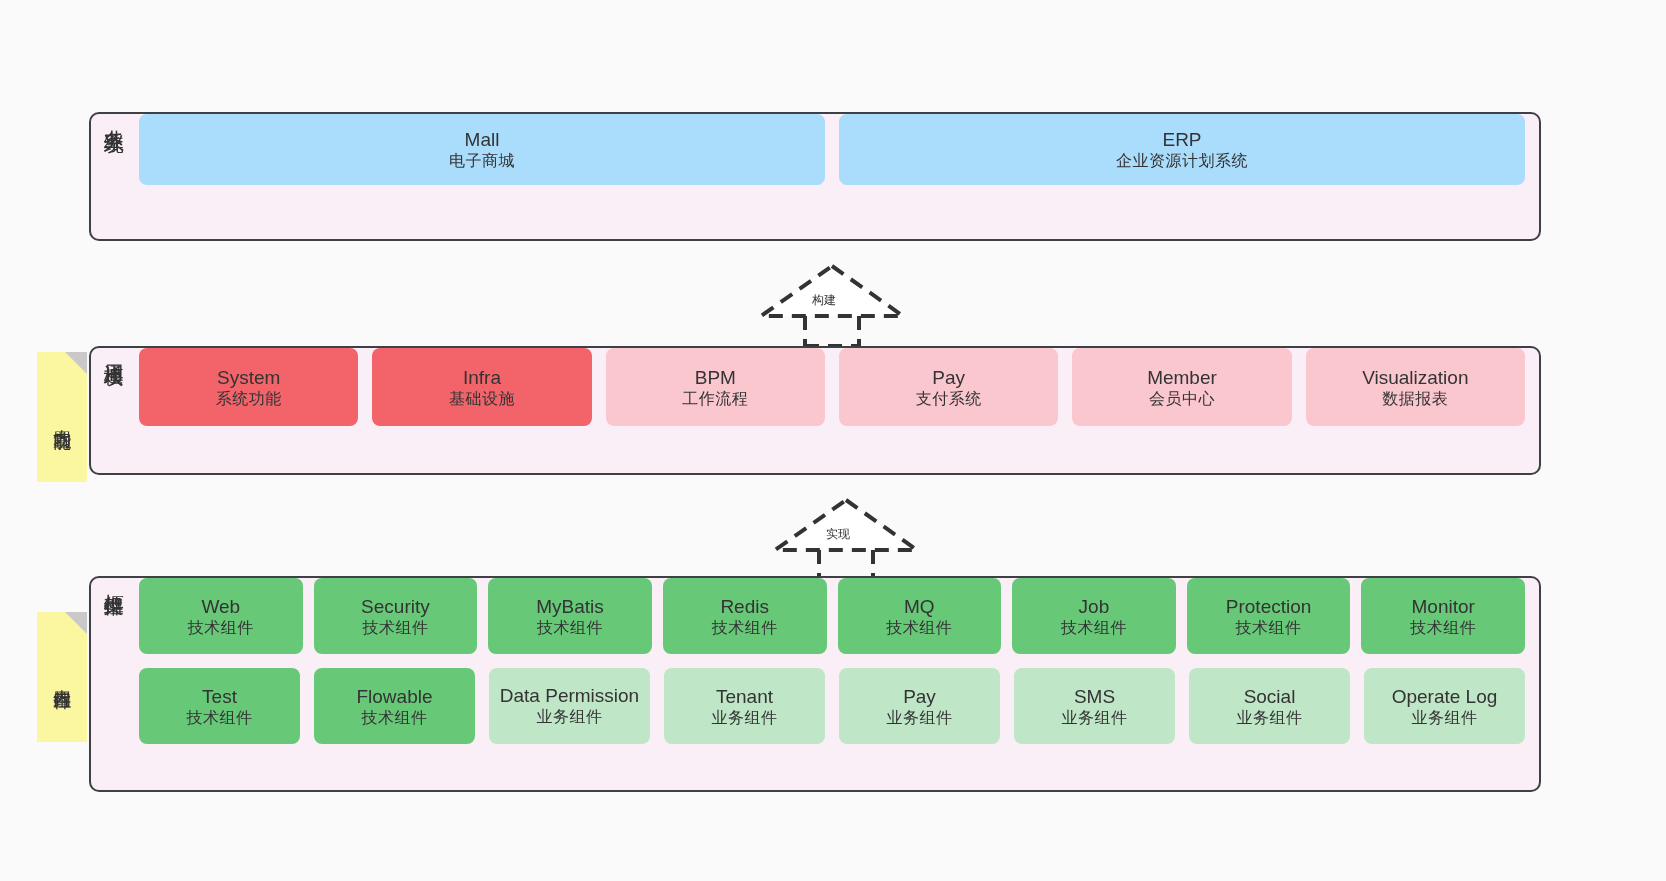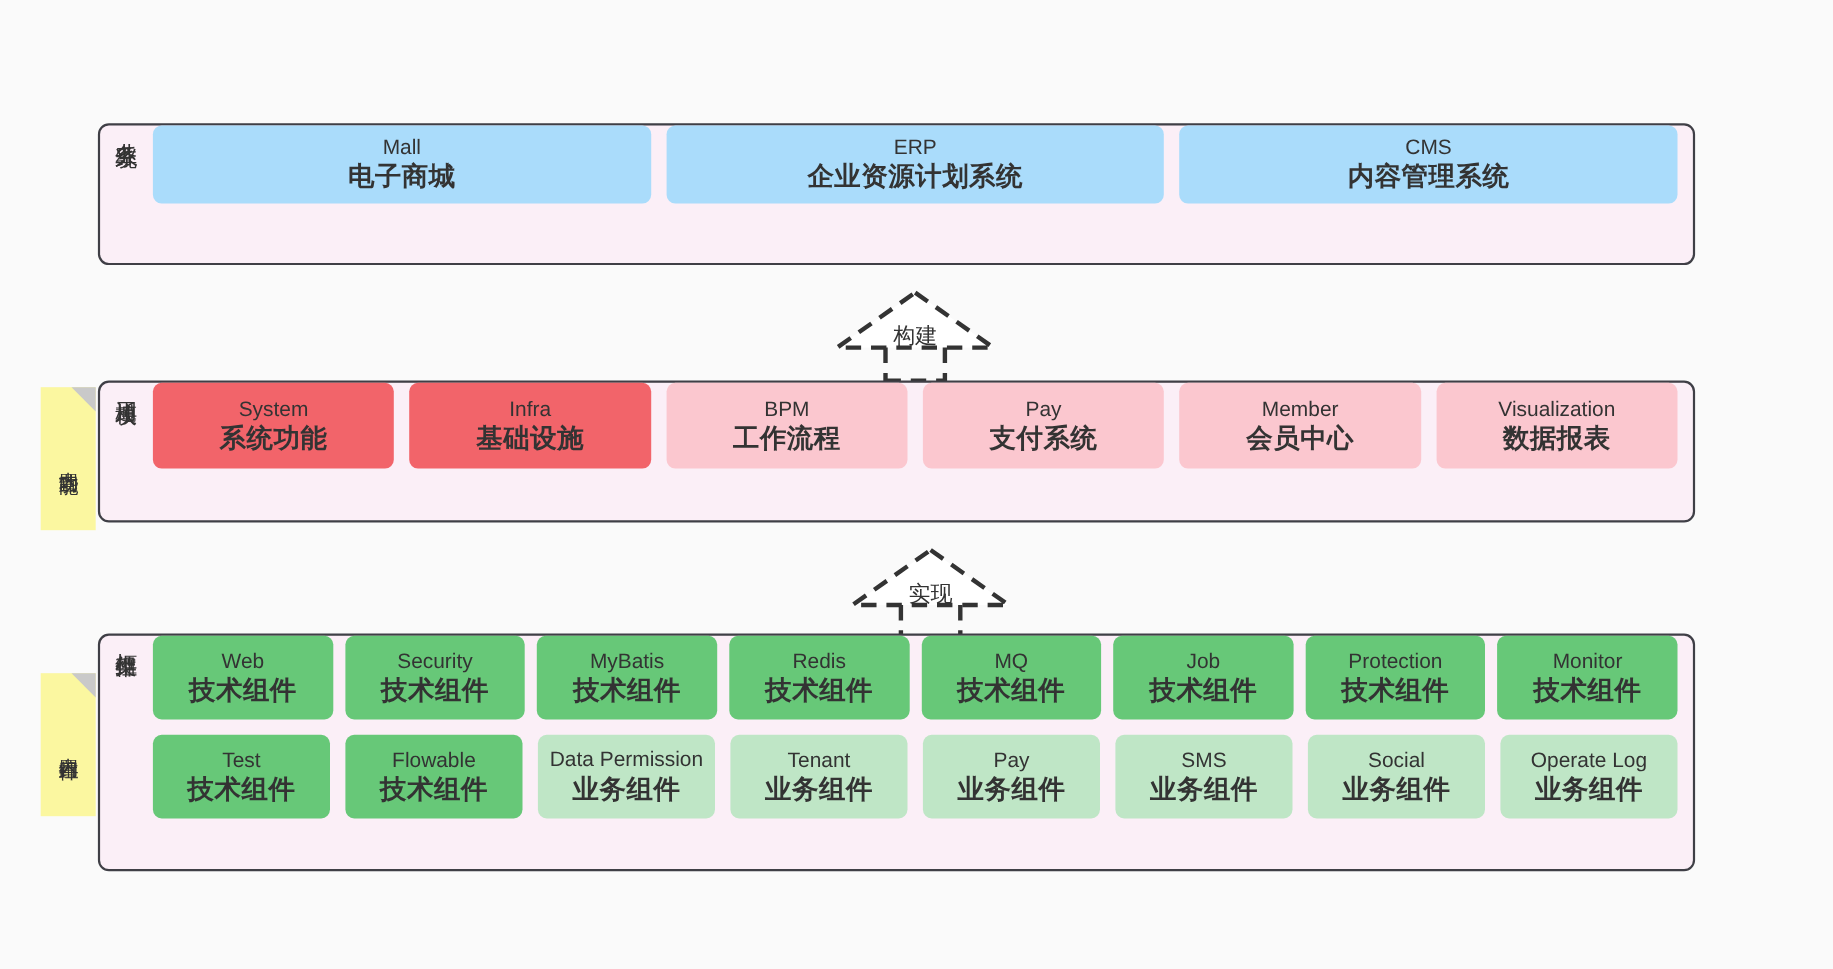--- a/index.html
+++ b/index.html
@@ -157,10 +157,6 @@
           <span class="t-en">ERP</span>
           <span class="t-cn">企业资源计划系统</span>
         </div>
-        <div class="card c-blue">
-          <span class="t-en">CMS</span>
-          <span class="t-cn">内容管理系统</span>
-        </div>
       </div>
     </div>
   </div>

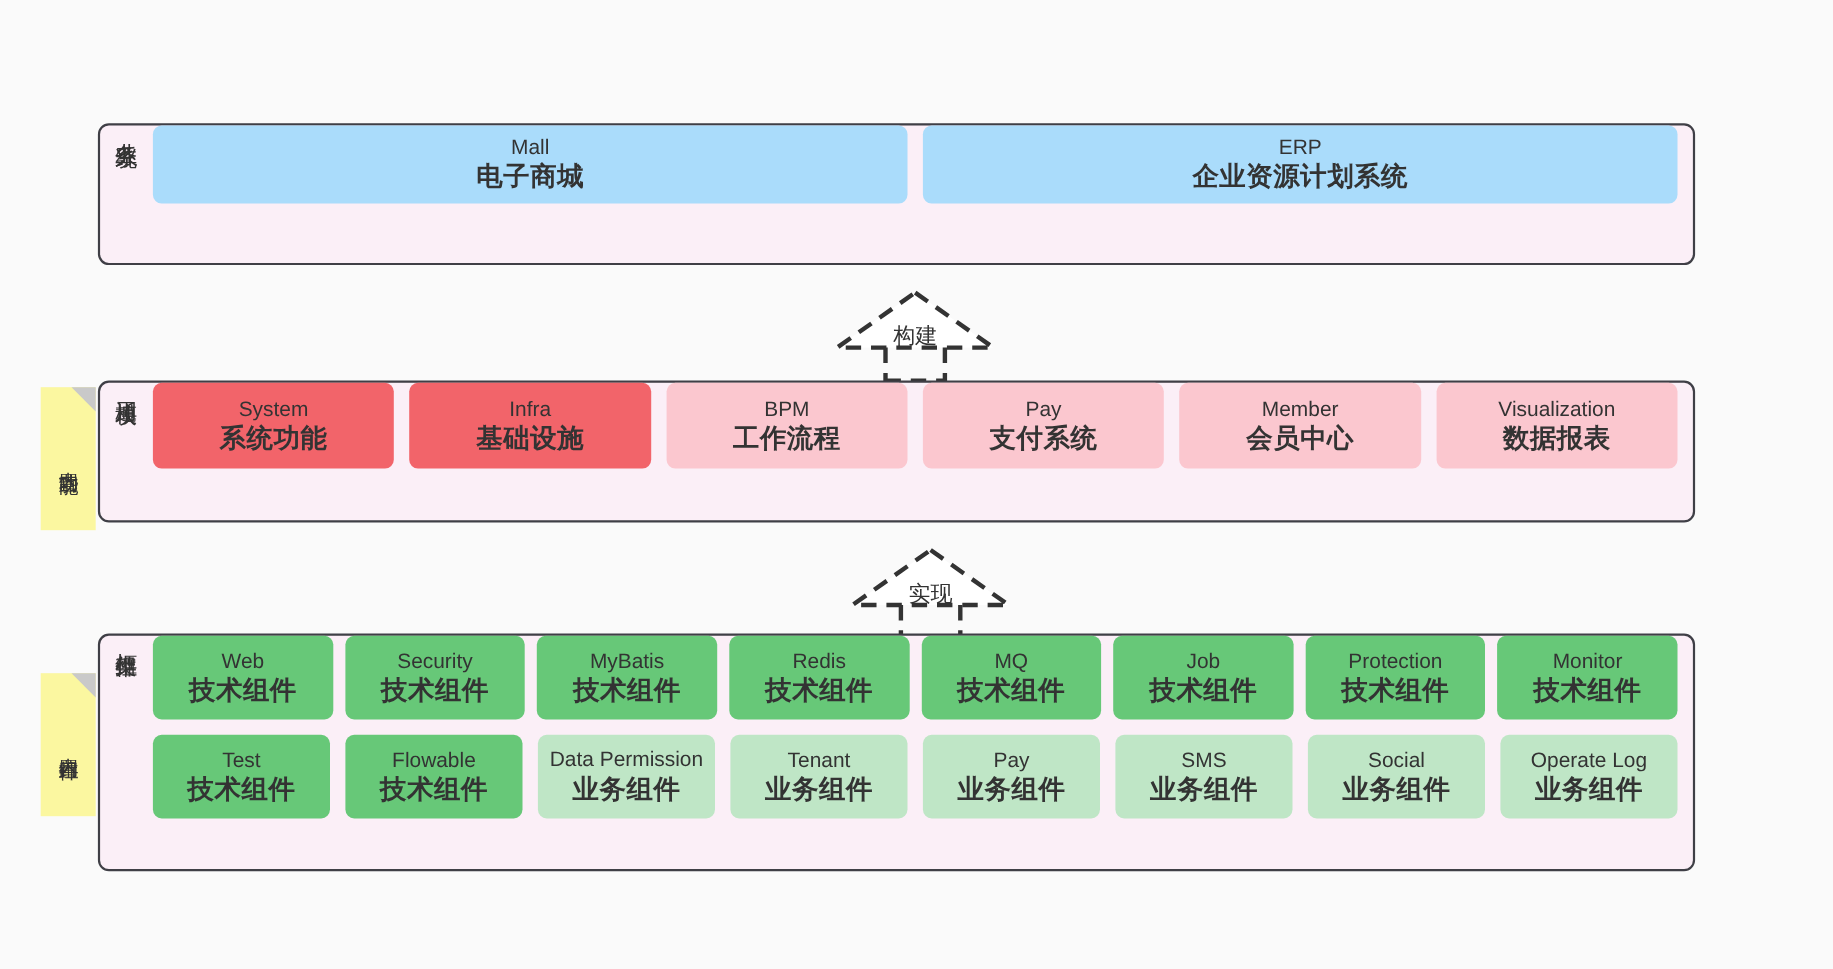--- a/index.html
+++ b/index.html
@@ -82,10 +82,9 @@
     white-space: nowrap;
   }
   .card .t-cn {
-    font-size: 24px;
+    font-size: 16px;
     color: #333333;
     letter-spacing: 0.5px;
-    font-weight: bold;
   }
   .card.wrap-en .t-en {
     white-space: normal;

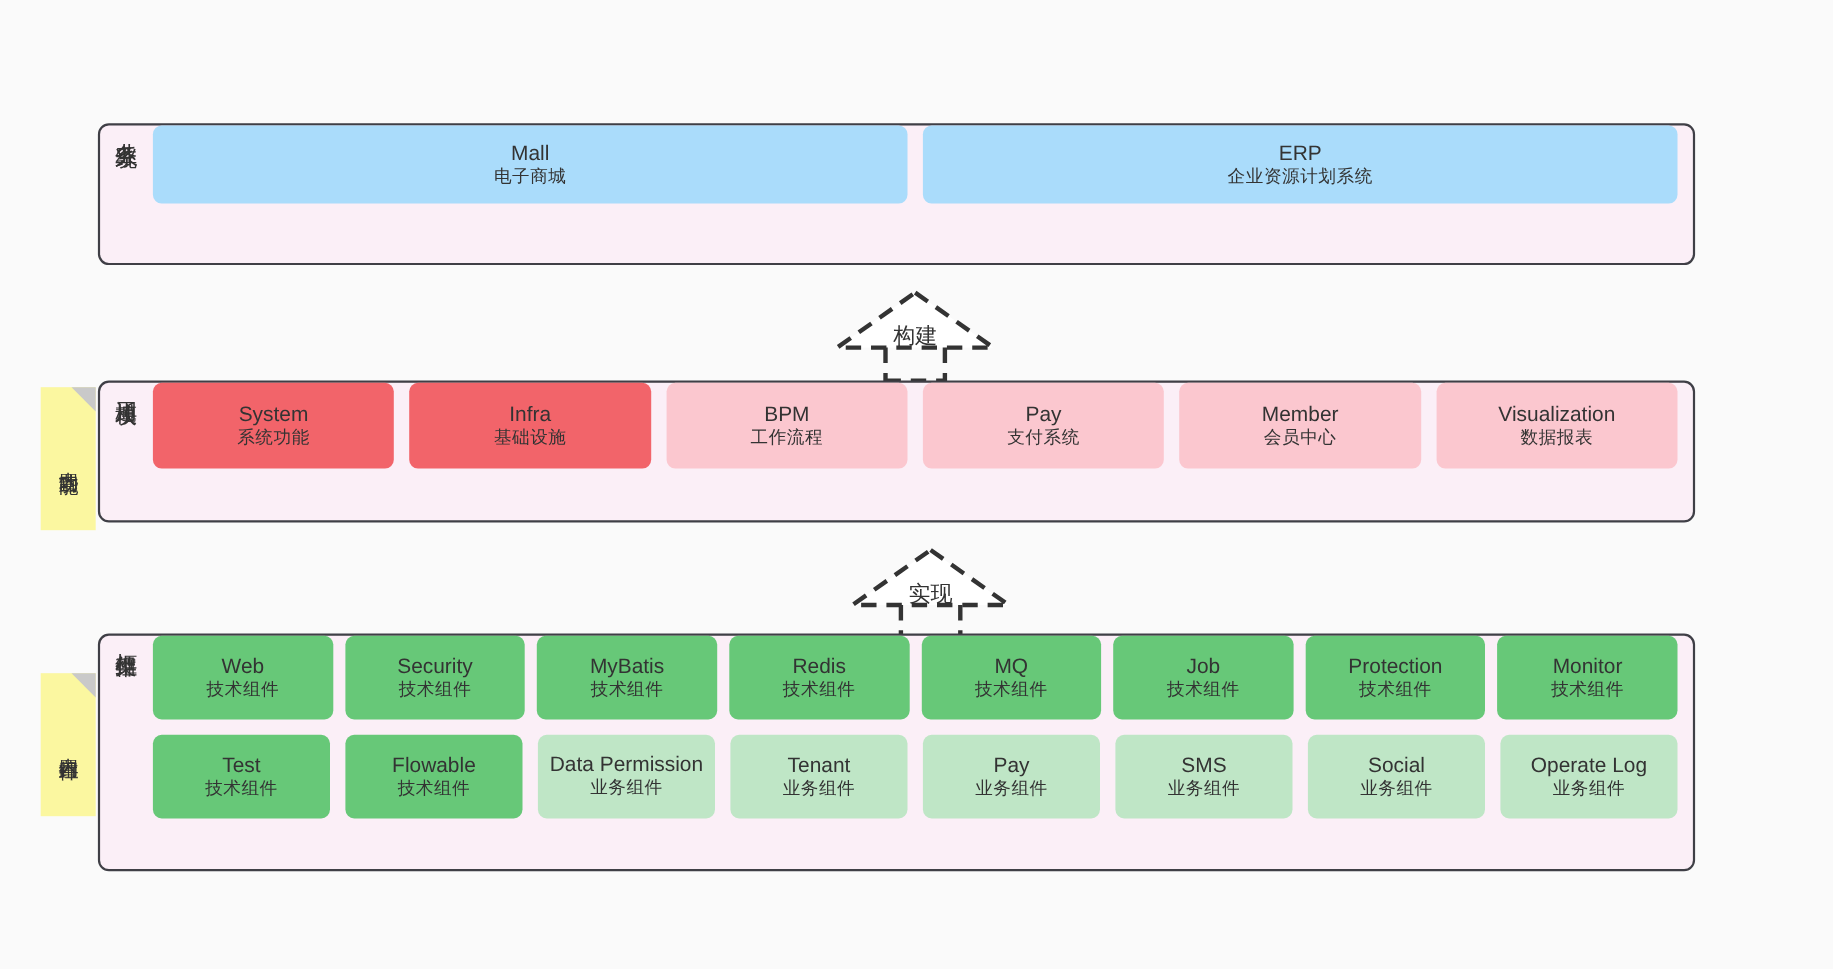--- a/index.html
+++ b/index.html
@@ -132,7 +132,7 @@
   .arrow svg { display: block; }
   .arrow-label {
     position: absolute;
-    font-size: 20px;
+    font-size: 12px;
     color: #333333;
     background: transparent;
     white-space: nowrap;

